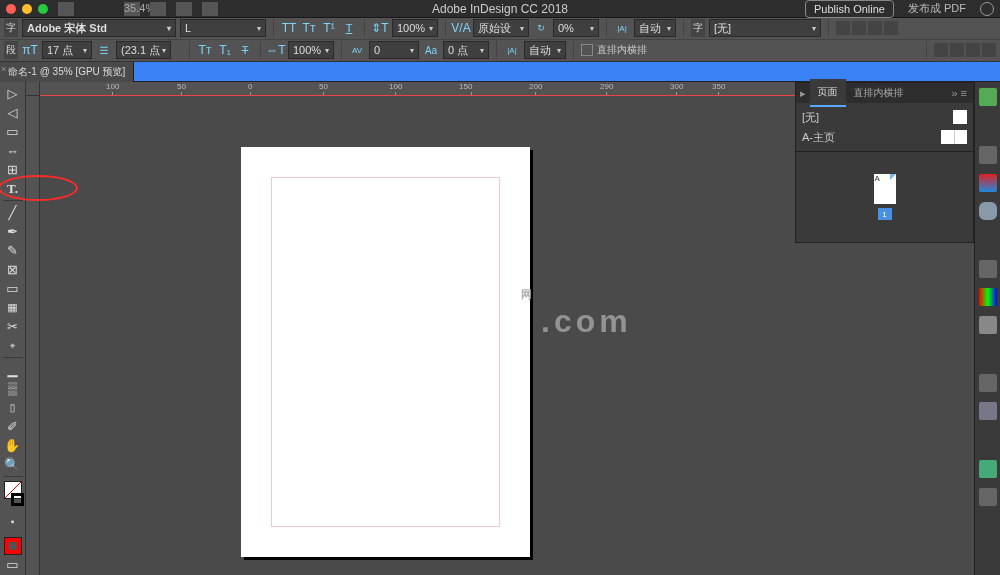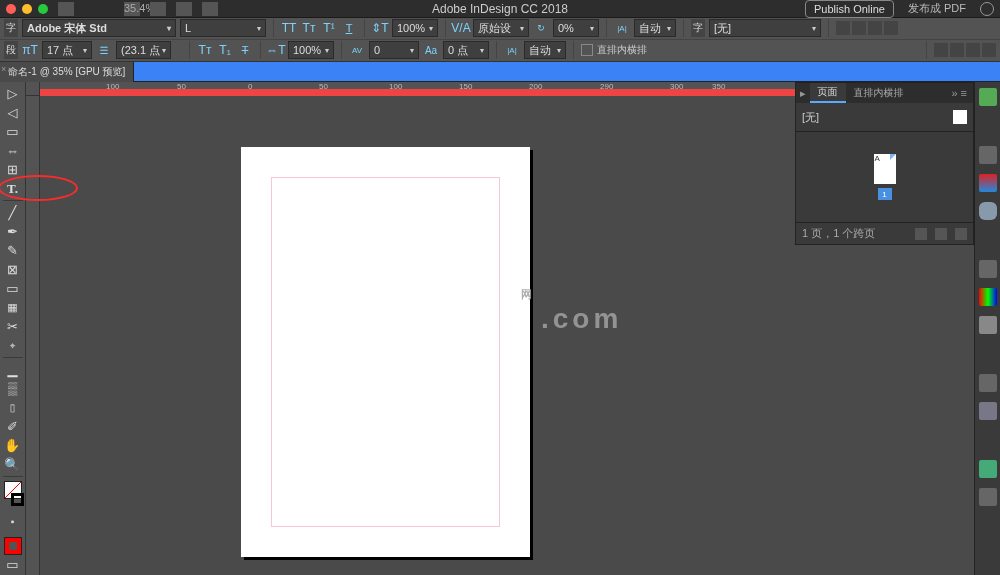--- a/index.html
+++ b/index.html
@@ -57,7 +57,7 @@
 
   
   .canvas-area { position: relative; flex: 1; background: #4a4a4a; overflow: hidden; }
-  .ruler-h { position: absolute; top: 0; left: 14px; right: 0; height: 14px; background: #535353; border-bottom: 7px solid #ef4444; display: flex; align-items: flex-start; overflow: hidden; font-size: 8px; color: #ccc; }
+  .ruler-h { position: absolute; top: 0; left: 14px; right: 0; height: 14px; background: #535353; border-bottom: 1px solid #ef4444; display: flex; align-items: flex-start; overflow: hidden; font-size: 8px; color: #ccc; }
   .ruler-h .tick { position: absolute; top: 0; height: 14px; display: flex; flex-direction: column; align-items: center; }
   .ruler-h .tick span { font-size: 8px; color: #bbb; }
   .ruler-h .tick::after { content: ''; width: 1px; height: 4px; background: #999; position: absolute; bottom: 0; }

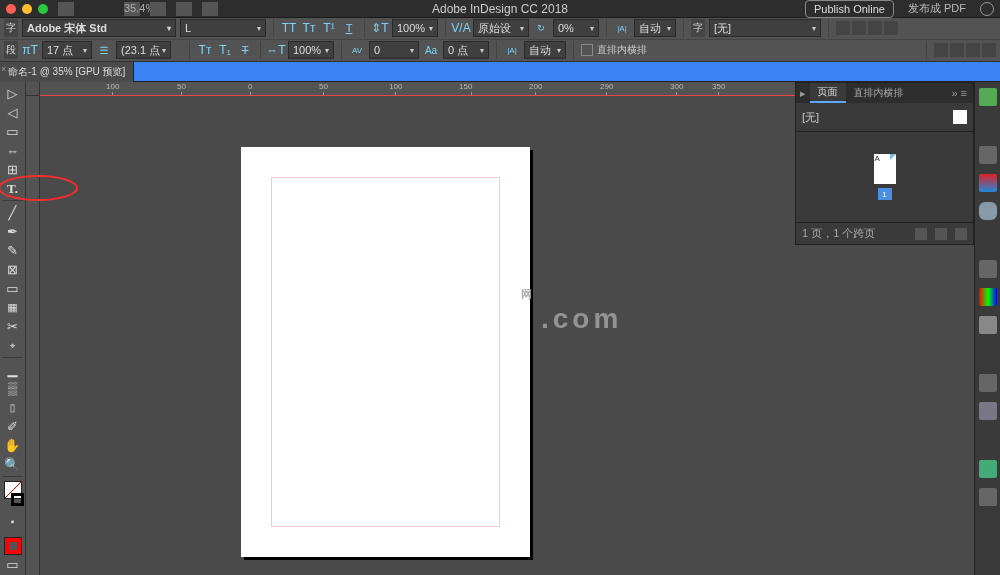--- a/index.html
+++ b/index.html
@@ -80,7 +80,7 @@
 
   .pages-panel { position: absolute; right: 26px; top: 82px; width: 179px; background: #3a3a3a; border: 1px solid #222; z-index: 50; }
   .pages-panel .tabs { display: flex; height: 20px; background: #2d2d2d; align-items: center; }
-  .pages-panel .tabs .ptab { padding: 0 8px; height: 20px; display: flex; align-items: center; font-size: 10px; color: #aaa; }
+  .pages-panel .tabs .ptab { padding: 0 8px; height: 28px; display: flex; align-items: center; font-size: 10px; color: #aaa; }
   .pages-panel .tabs .ptab.act { background: #3a3a3a; border-bottom: 2px solid #5aa9ff; color: #ddd; }
   .pages-panel .tabs .tabend { margin-left: auto; padding: 0 6px; color: #999; }
   .pages-panel .master-list { padding: 4px 0; }

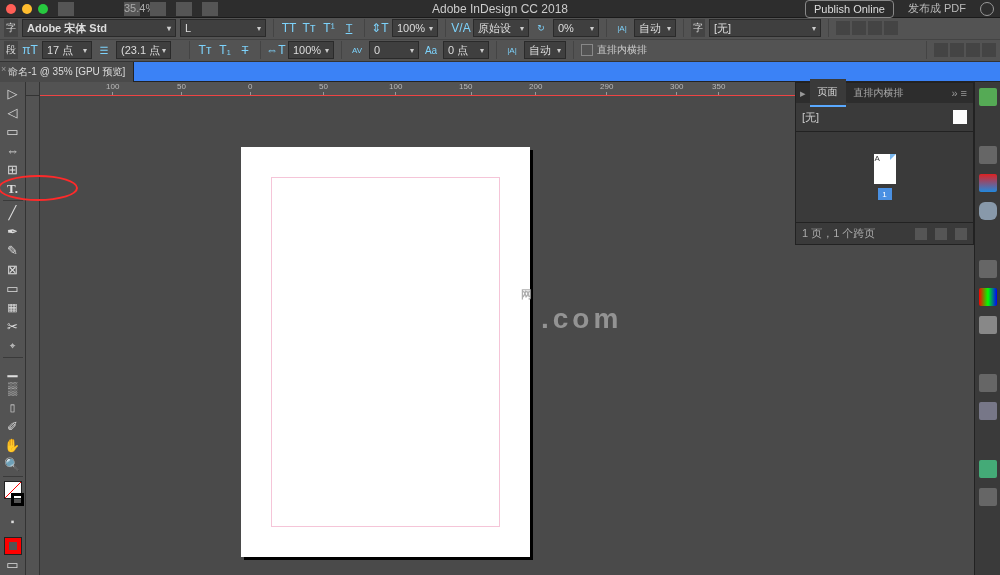--- a/index.html
+++ b/index.html
@@ -353,6 +353,10 @@
       <span>[无]</span>
       <span class="thumb"></span>
     </div>
+    <div class="master-row">
+      <span>A-主页</span>
+      <span class="thumb double"></span>
+    </div>
   </div>
   <div class="sep-line"></div>
   <div class="page-thumbs">

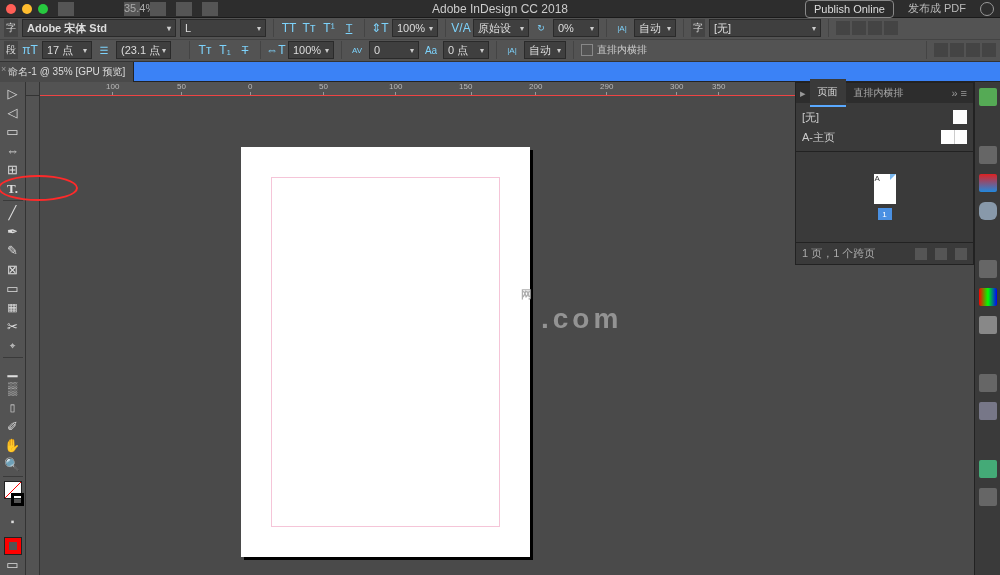--- a/index.html
+++ b/index.html
@@ -366,14 +366,6 @@
     </div>
     <div class="pg-num">1</div>
   </div>
-  <div class="footer">
-    <span>1 页，1 个跨页</span>
-    <div class="ficons">
-      <span></span>
-      <span></span>
-      <span></span>
-    </div>
-  </div>
 </div>
 
 <div class="highlight-circle"></div>

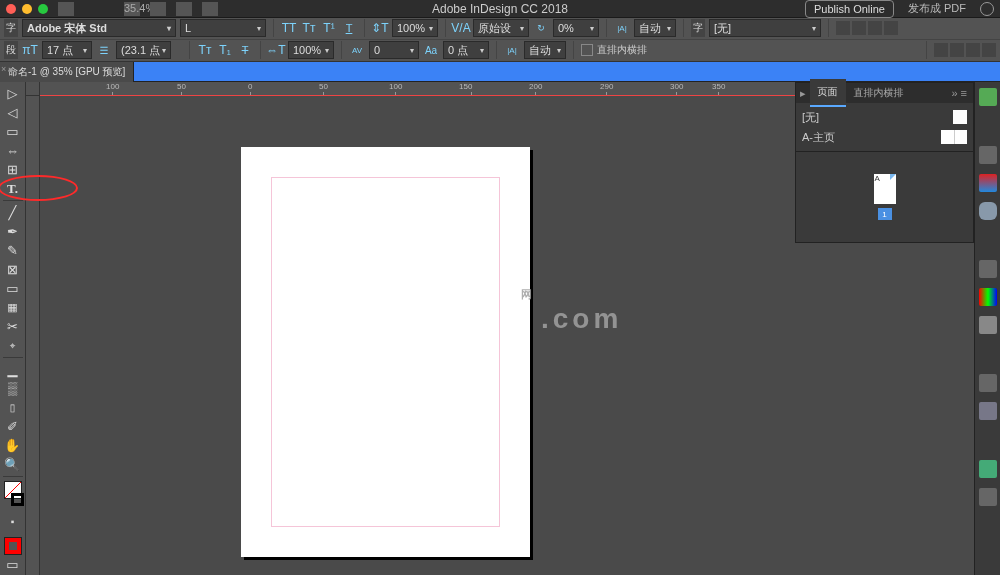--- a/index.html
+++ b/index.html
@@ -70,7 +70,7 @@
 
   
   .wm { position: absolute; left: 495px; top: 205px; color: #a0a0a0; font-size: 38px; font-weight: bold; pointer-events: none; line-height: 1.3; opacity: 0.85; }
-  .wm .l2 { font-size: 28px; margin-left: 20px; letter-spacing: 4px; }
+  .wm .l2 { font-size: 32px; margin-left: 20px; letter-spacing: 4px; }
 
   
   .right-dock { width: 26px; background: #3a3a3a; border-left: 1px solid #222; display: flex; flex-direction: column; align-items: center; padding-top: 6px; gap: 10px; }

